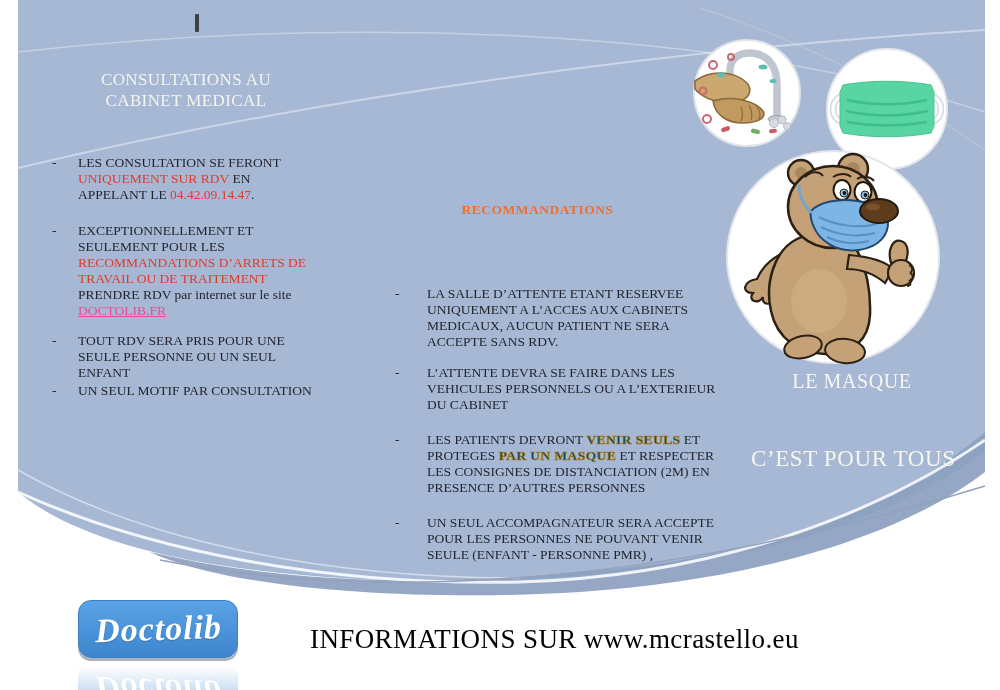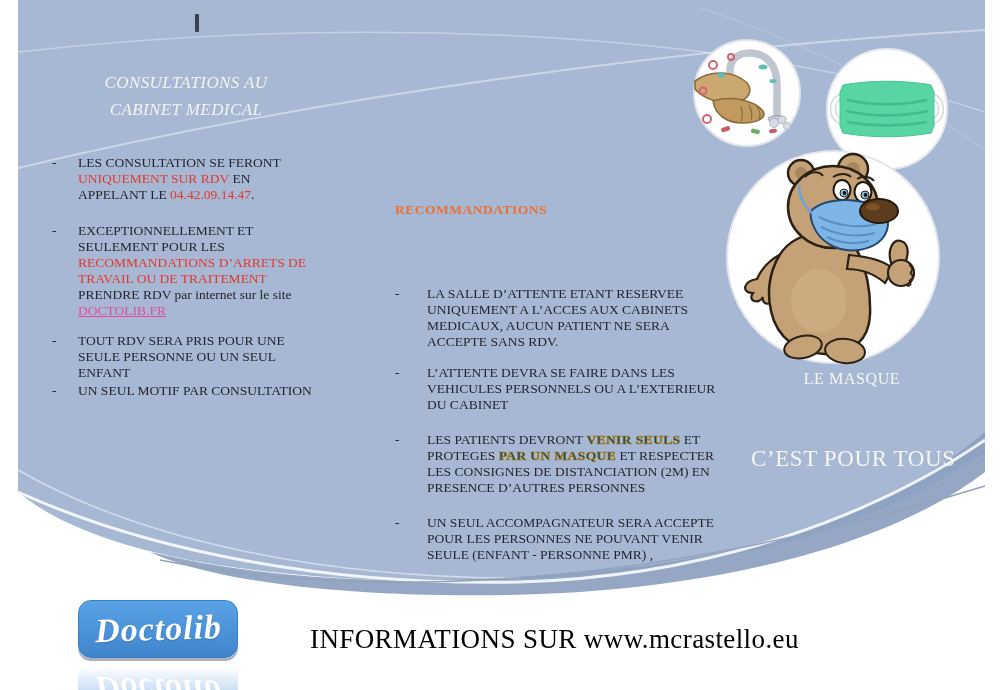--- a/index.html
+++ b/index.html
@@ -10,7 +10,7 @@
   .cursor{position:absolute;left:195px;top:14px;width:4px;height:18px;background:#3c4148;border-radius:1px;}
 
   .slide-title{position:absolute;left:56px;top:69px;width:260px;text-align:center;
-    font-size:17px;line-height:27px;letter-spacing:.4px;color:#f4f4ee;white-space:pre-line;font-style:italic;}
+    font-size:17px;line-height:21px;letter-spacing:.4px;color:#f4f4ee;white-space:pre-line;}
 
   .bullets{position:absolute;display:flex;flex-direction:column;}
   .bullets.left-col{left:52px;top:155px;width:268px;}

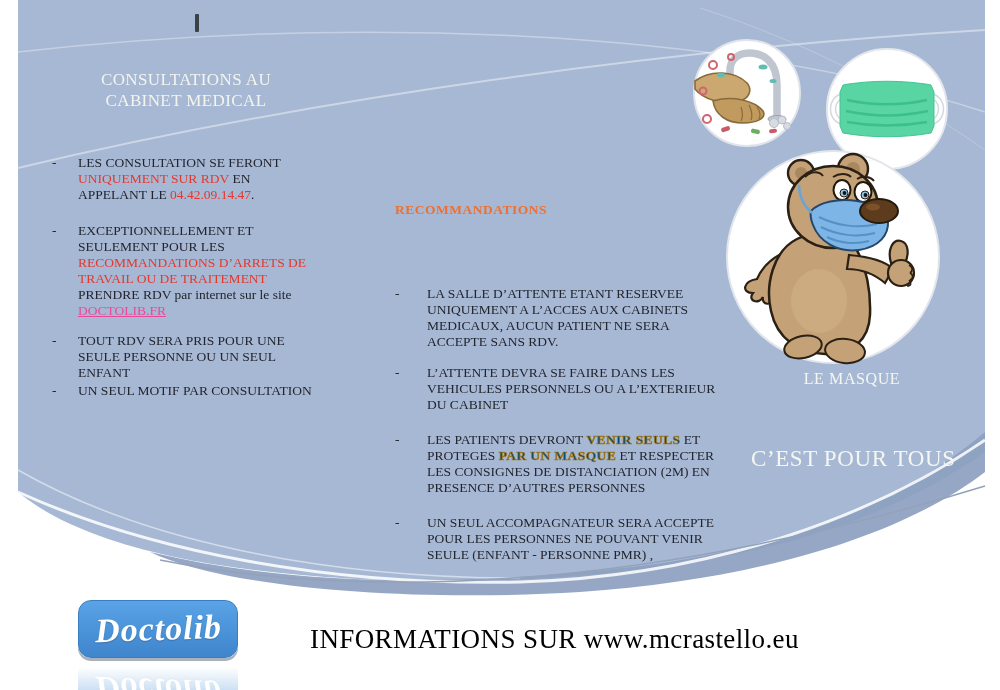--- a/index.html
+++ b/index.html
@@ -29,7 +29,7 @@
   .seg-orange{color:#ec4899;text-decoration:underline;}
   .seg-gold{color:#0c4a6e;-webkit-text-stroke:.7px #a3781a;font-weight:bold;letter-spacing:.4px;}
 
-  .mid-heading{position:absolute;left:395px;top:202px;width:285px;
+  .mid-heading{position:absolute;left:395px;top:202px;width:285px;text-align:center;
     font-size:13.5px;font-weight:bold;letter-spacing:.5px;color:#ed7031;}
 
   .slogan1{position:absolute;left:752px;top:370px;width:200px;text-align:center;

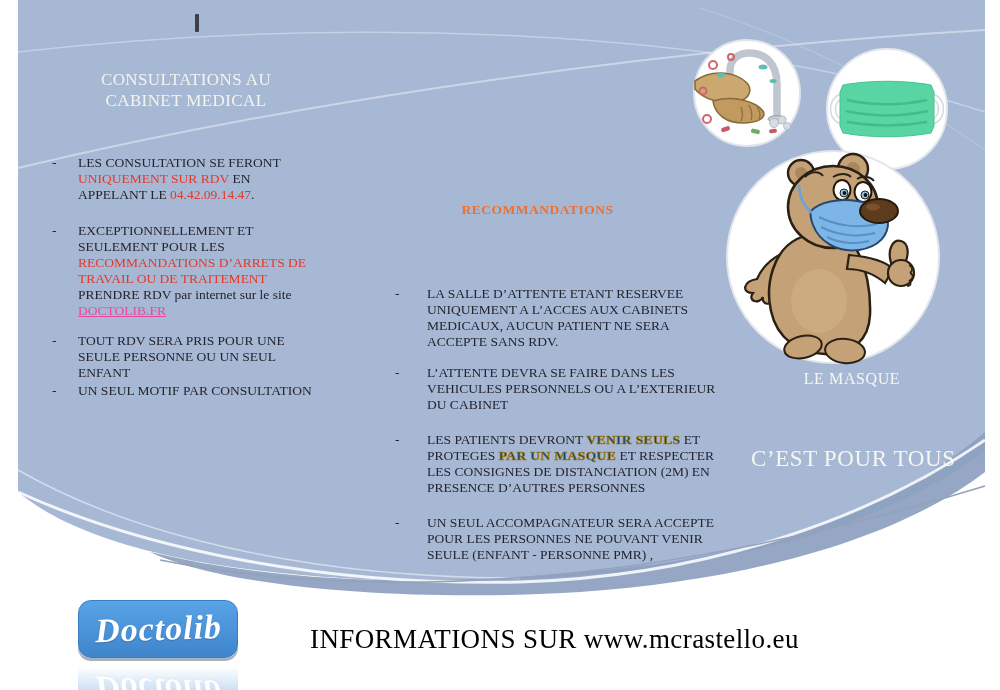--- a/index.html
+++ b/index.html
@@ -33,7 +33,7 @@
     font-size:13.5px;font-weight:bold;letter-spacing:.5px;color:#ed7031;}
 
   .slogan1{position:absolute;left:752px;top:370px;width:200px;text-align:center;
-    font-size:16px;letter-spacing:.6px;color:#f6f6f1;}
+    font-size:20px;letter-spacing:.6px;color:#f6f6f1;}
   .slogan2{position:absolute;left:751px;top:446px;width:240px;text-align:left;
     font-size:23px;letter-spacing:.6px;color:#f6f6f1;}
 

